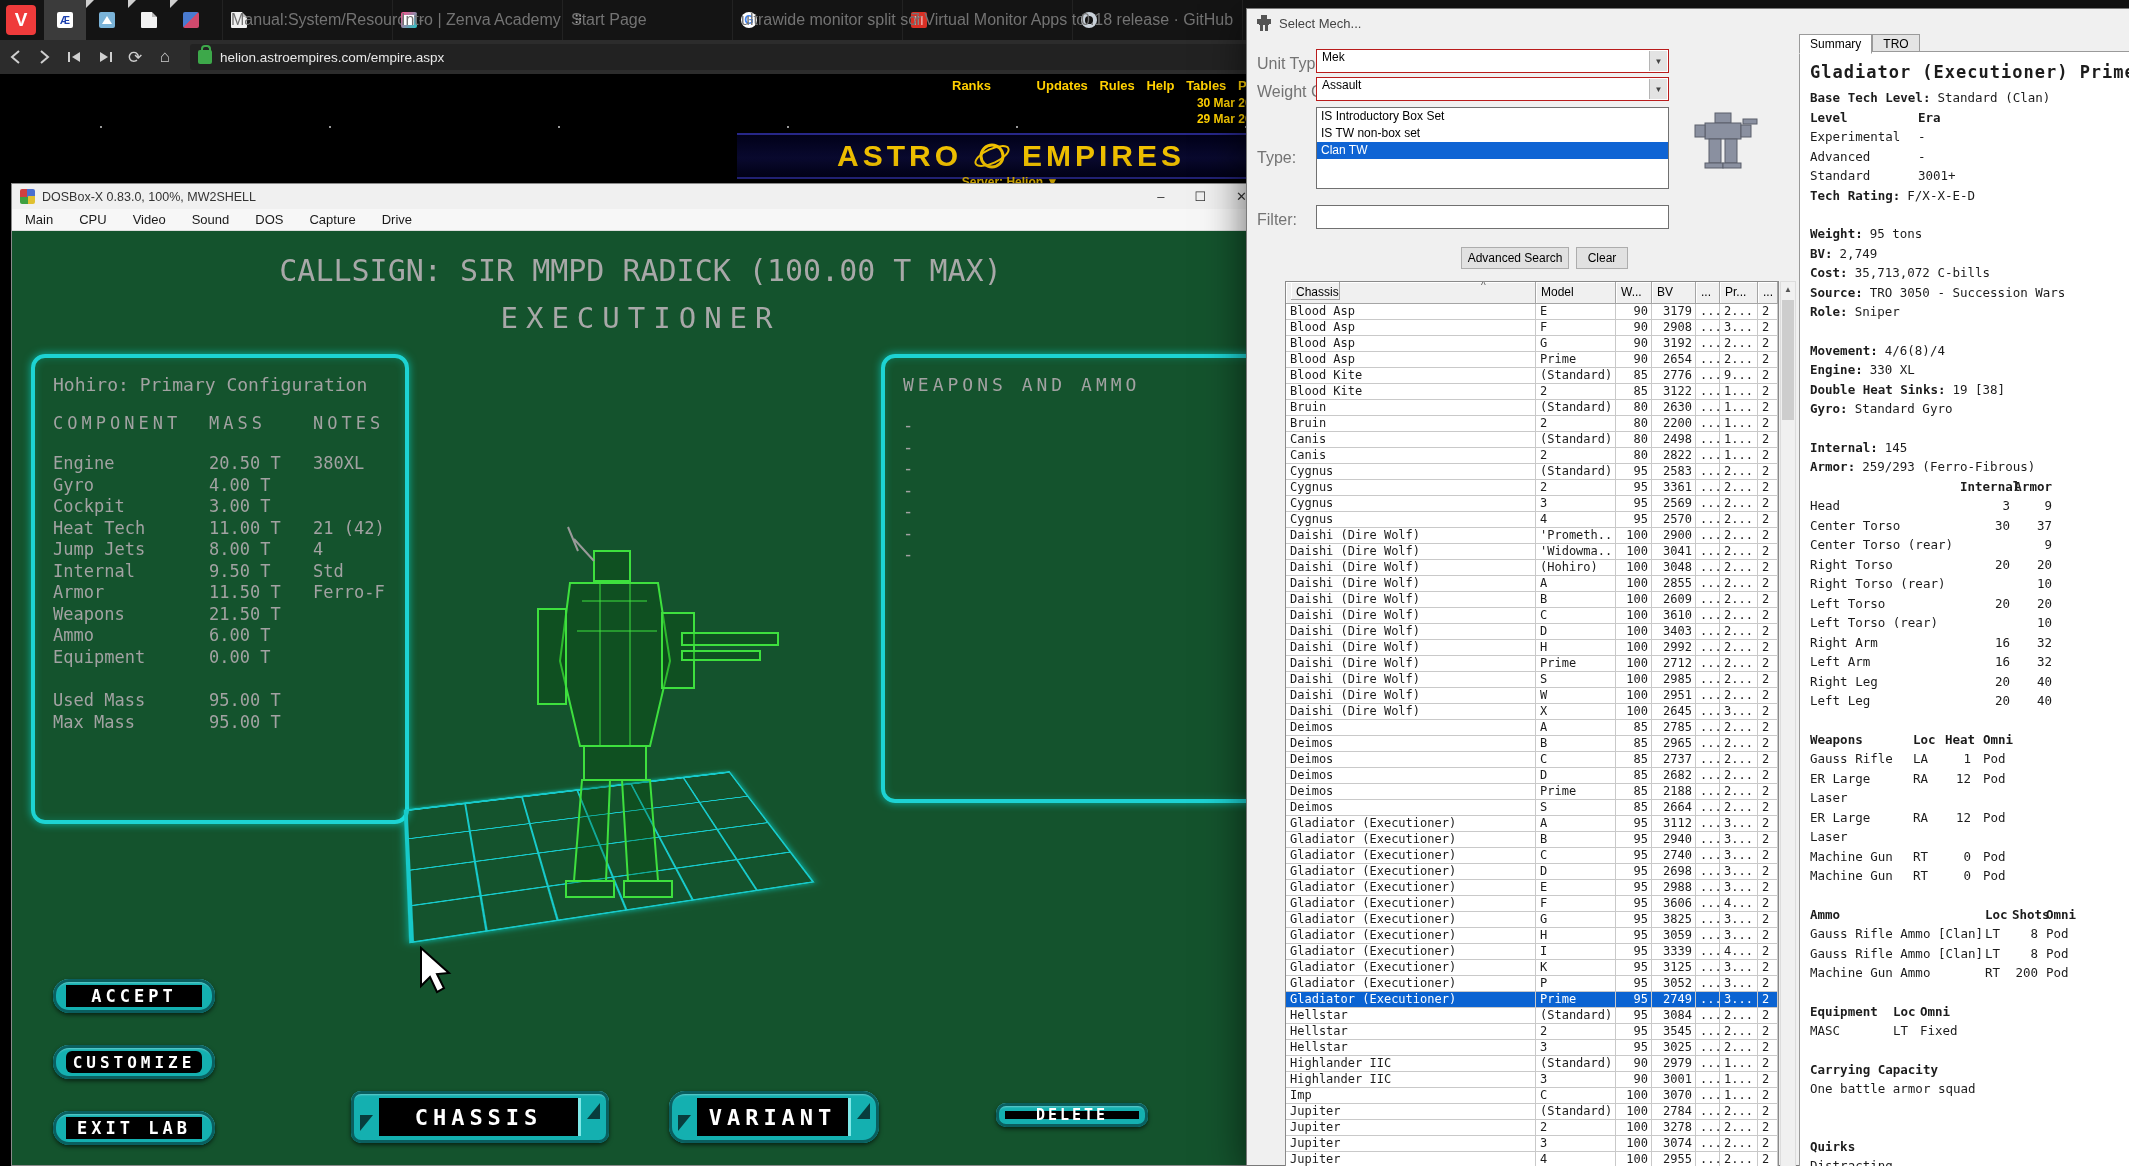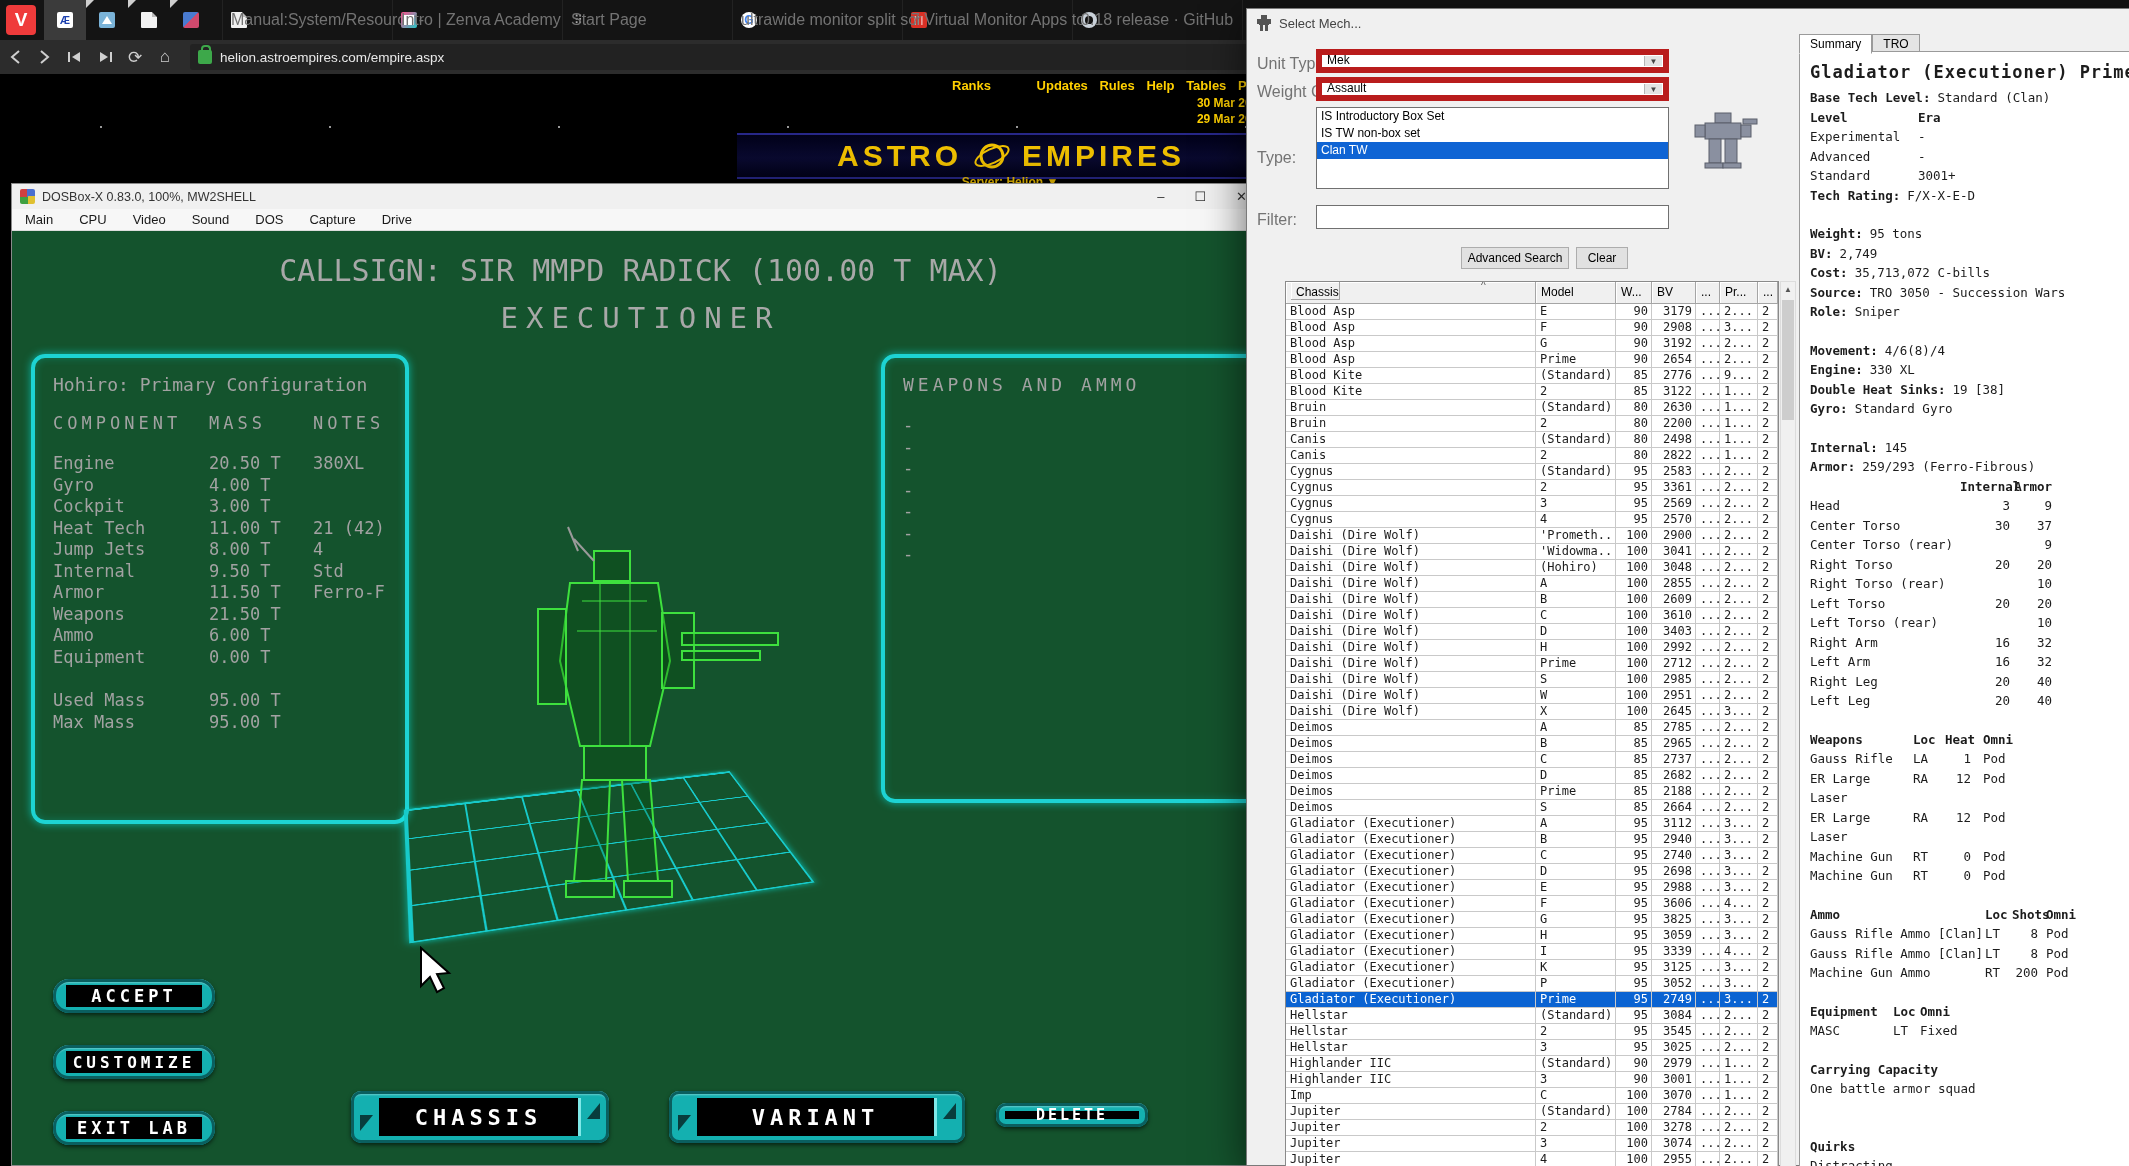--- a/index.html
+++ b/index.html
@@ -103,7 +103,7 @@
   .dialog { position:absolute; left:1246px; top:8px; width:900px; height:1158px; background:#f0f0f0; border:1px solid #7a7a7a; box-shadow:0 10px 40px rgba(0,0,0,.6); font-size:12px; color:#000; }
   .dlg-title { position:absolute; left:0; top:0; width:100%; height:28px; background:#f0f0f0; display:flex; align-items:center; gap:8px; padding:0 10px; color:#444; font-size:13px; }
   .lbl { position:absolute; font-size:16px; color:#737373; }
-  .combo { position:absolute; left:69px; width:353px; height:24px; background:#fff; border:6px solid #b91c1c; display:flex; align-items:flex-end; padding-left:5px; }
+  .combo { position:absolute; left:69px; width:353px; height:24px; background:#fff; border:1px solid #b91c1c; display:flex; align-items:flex-start; padding-left:5px; }
   .combo .dd { position:absolute; right:1px; top:1px; bottom:1px; width:18px; background:#e3e3e3; border-left:1px solid #b5b5b5; display:flex; align-items:center; justify-content:center; font-size:8px; color:#444; }
   .listbox { position:absolute; left:69px; top:98px; width:353px; height:82px; background:#fff; border:1px solid #707070; overflow:hidden; }
   .litem { height:17px; line-height:17px; padding-left:4px; }

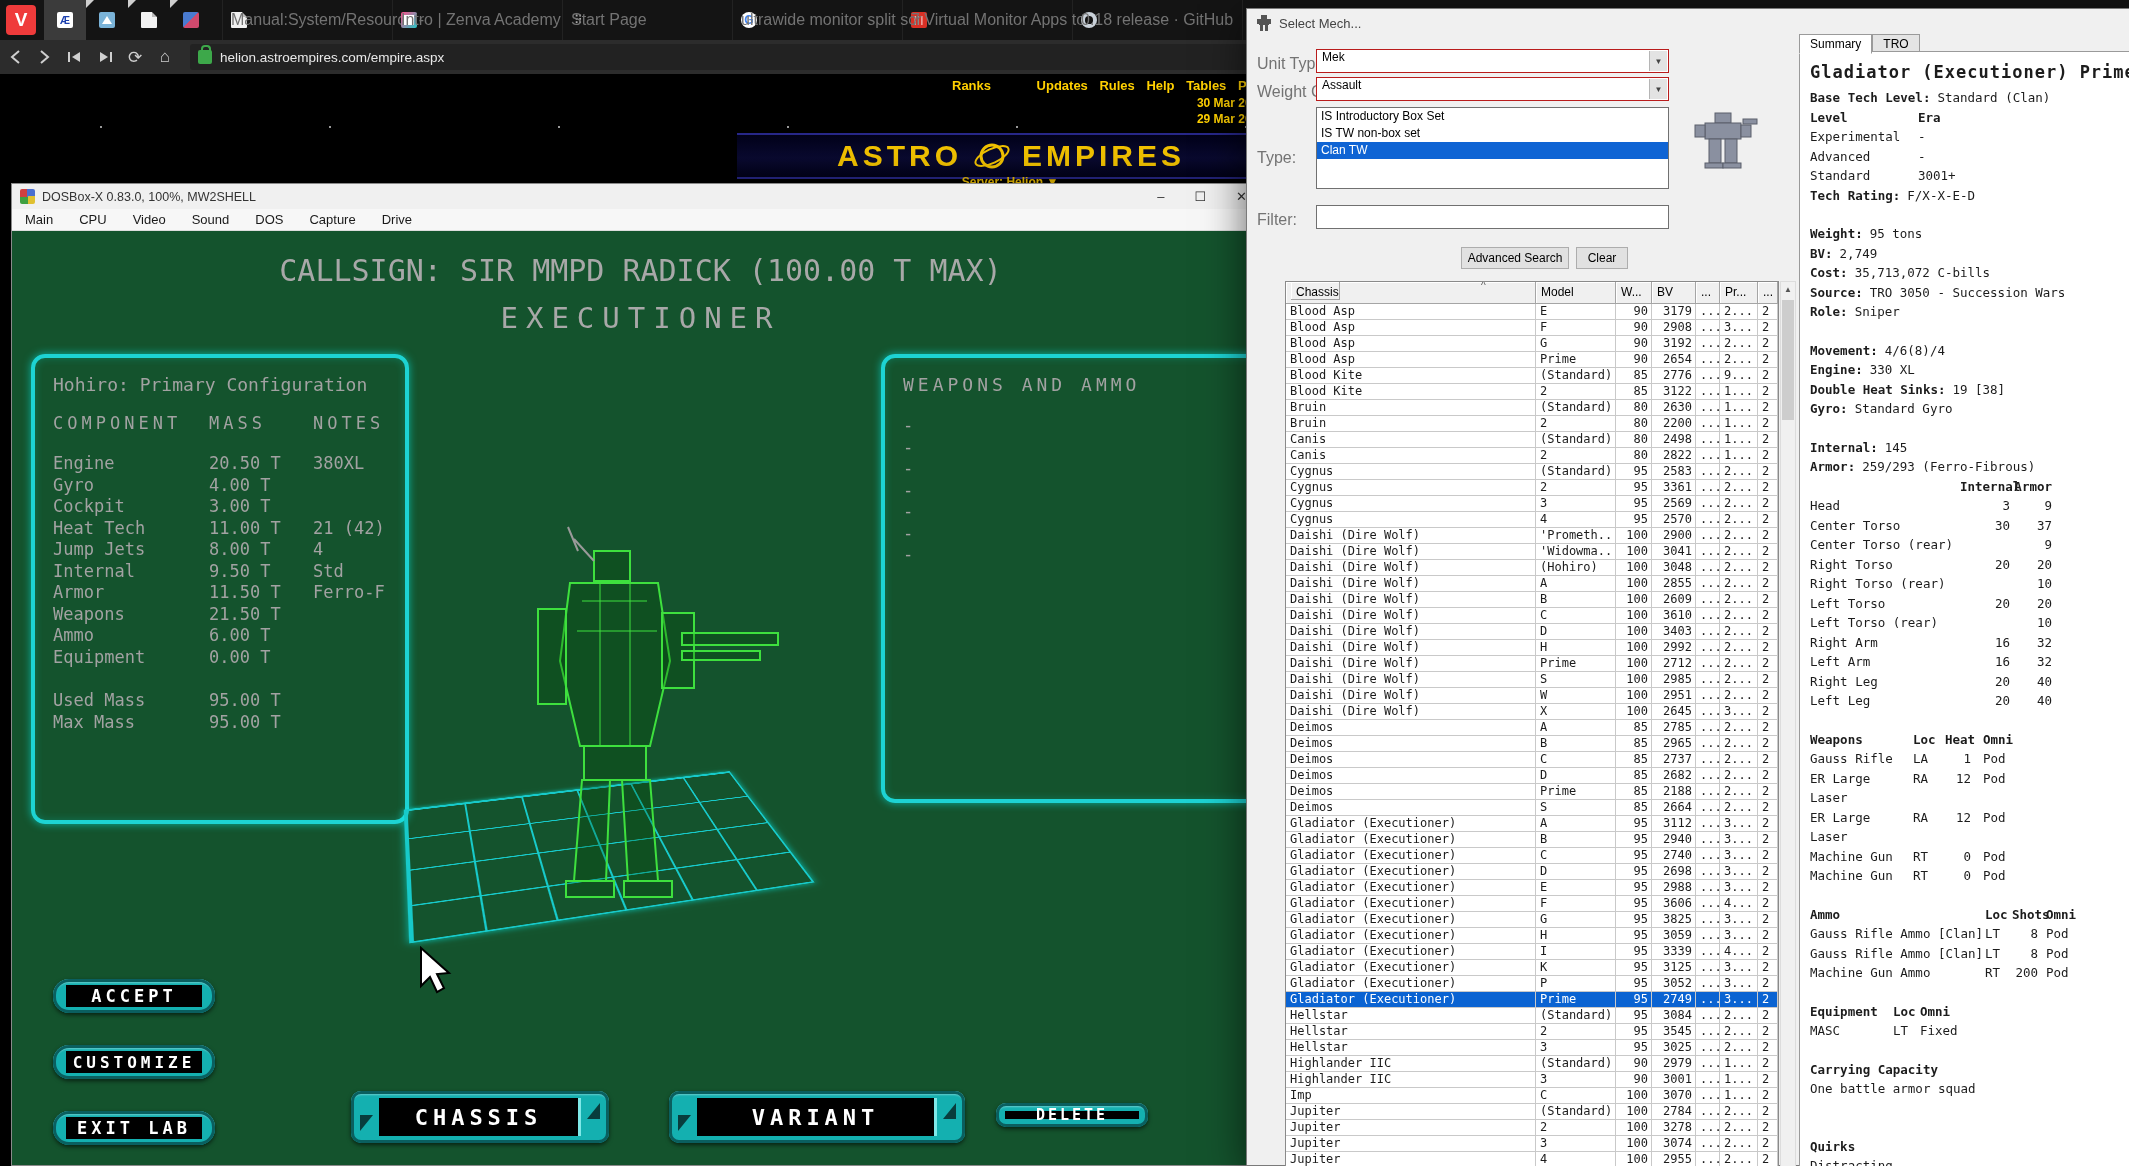--- a/index.html
+++ b/index.html
@@ -87,7 +87,7 @@
   .tealbtn { position:absolute; background:#14b0b0; border-radius:16px; box-shadow:inset 0 0 0 3px #0a5f5f, inset 0 4px 2px rgba(255,255,255,.35), 0 2px 4px rgba(0,0,0,.6); }
   .tealbtn .inner { position:absolute; left:13px; right:13px; top:6px; bottom:6px; background:#000; display:flex; align-items:center; justify-content:center; color:#fff; font-weight:bold; font-family:"DejaVu Sans Mono",monospace; letter-spacing:4px; }
   .b-accept { left:41px; top:748px; width:162px; height:34px; } .b-accept .inner { font-size:17px; }
-  .b-custom { left:41px; top:814px; width:162px; height:34px; } .b-custom .inner { font-size:16px; }
+  .b-custom { left:41px; top:814px; width:162px; height:34px; } .b-custom .inner { font-size:16px;border-radius:6px; }
   .b-exit   { left:41px; top:880px; width:162px; height:34px; } .b-exit .inner { font-size:17px; }
   .bigbtn { border-radius:10px; }
   .b-chassis { left:339px; top:860px; width:258px; height:52px; }

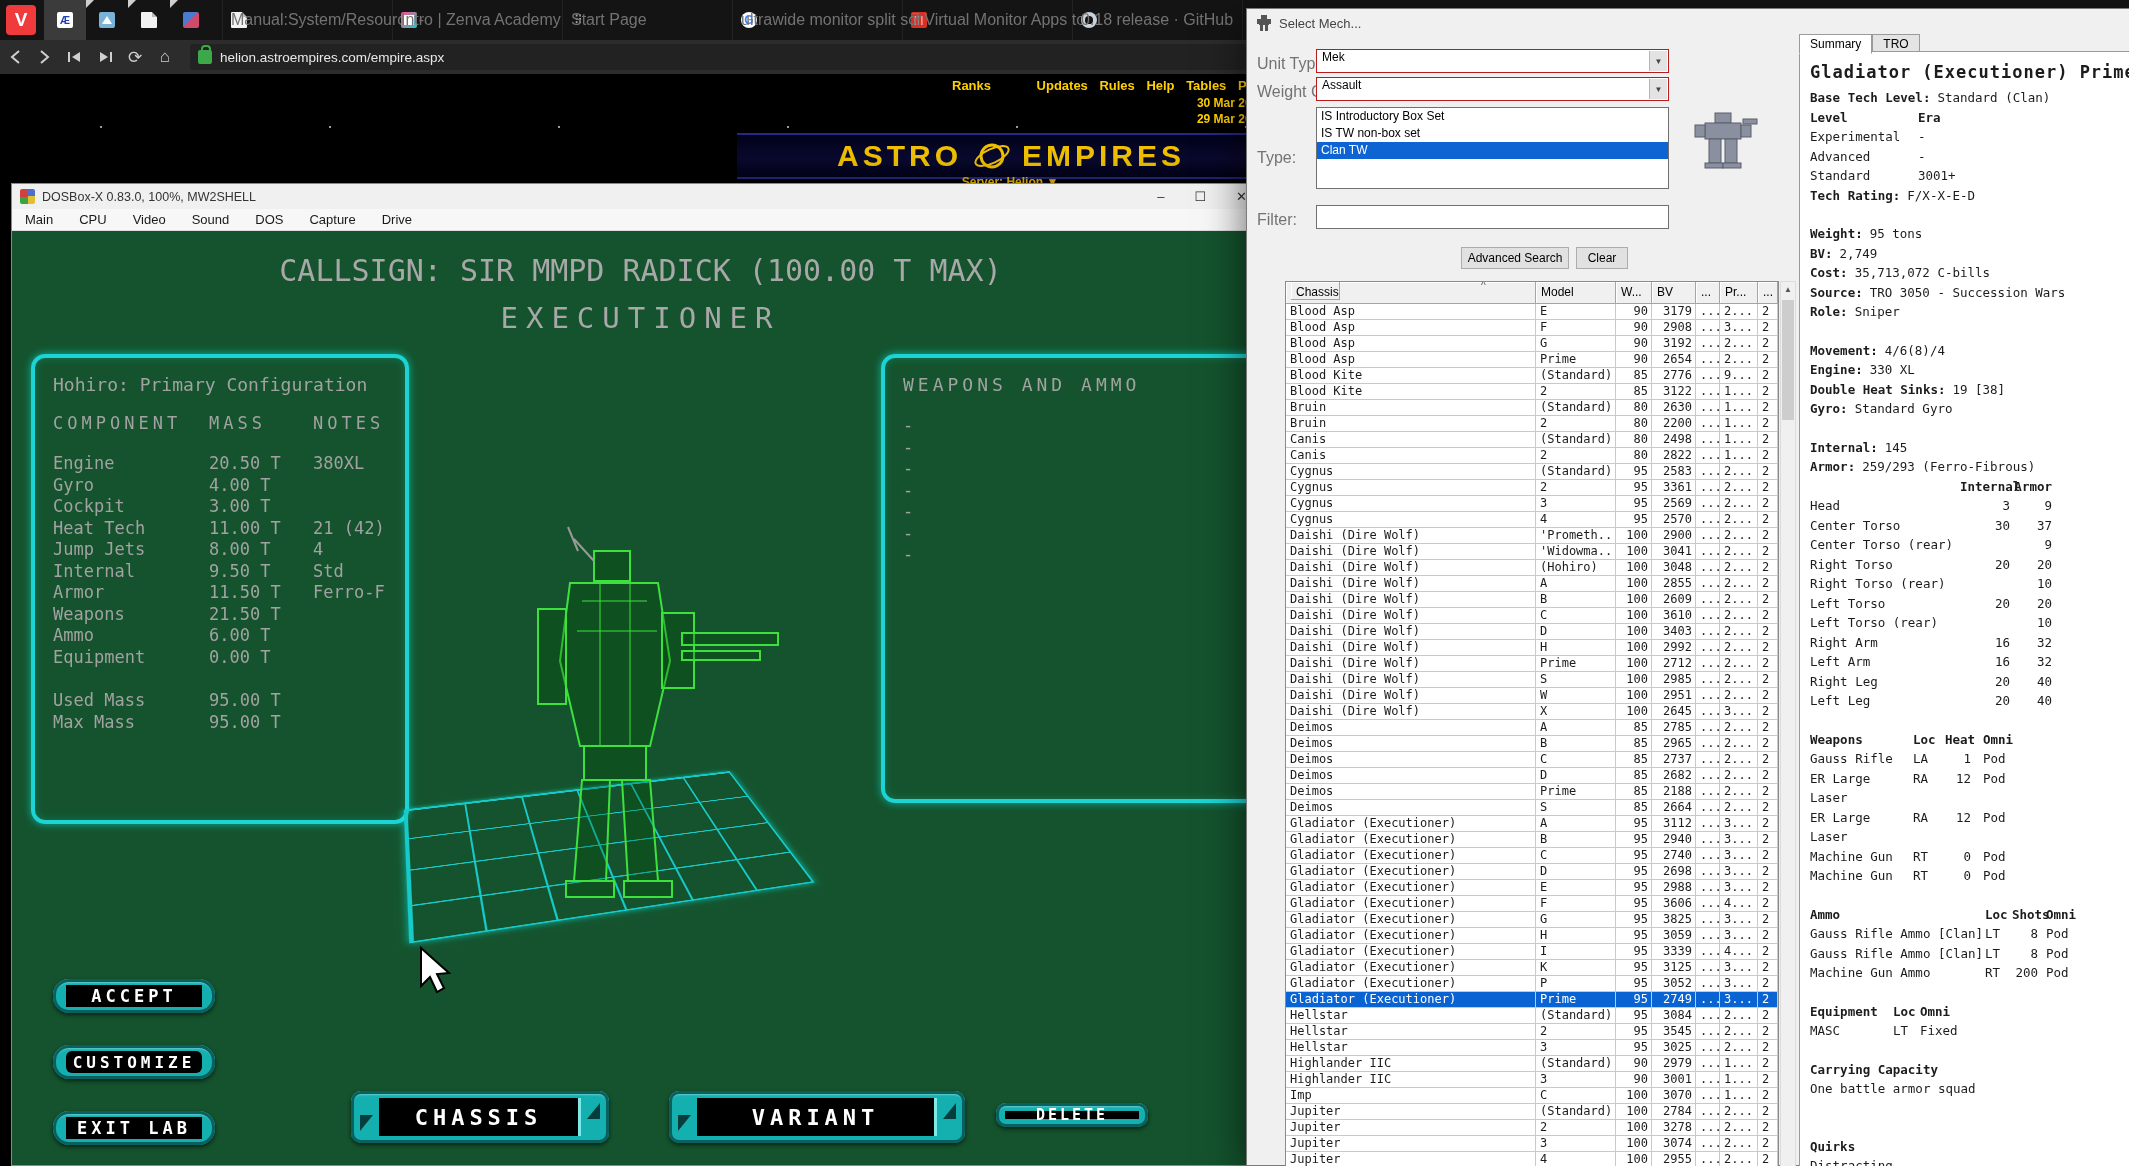--- a/index.html
+++ b/index.html
@@ -91,7 +91,7 @@
   .b-exit   { left:41px; top:880px; width:162px; height:34px; } .b-exit .inner { font-size:17px; }
   .bigbtn { border-radius:10px; }
   .b-chassis { left:339px; top:860px; width:258px; height:52px; }
-  .b-variant { left:657px; top:860px; width:296px; height:52px; }
+  .b-variant { left:657px; top:860px; width:210px; height:52px;border-radius:16px; }
   .bigbtn .inner { left:28px; right:28px; top:7px; bottom:7px; font-size:22px; letter-spacing:5px; border-right:3px solid #7fe8e8; }
   .arr { position:absolute; width:0; height:0; }
   .arr.dn { left:9px; bottom:12px; border-right:13px solid transparent; border-top:16px solid #083d3d; }

